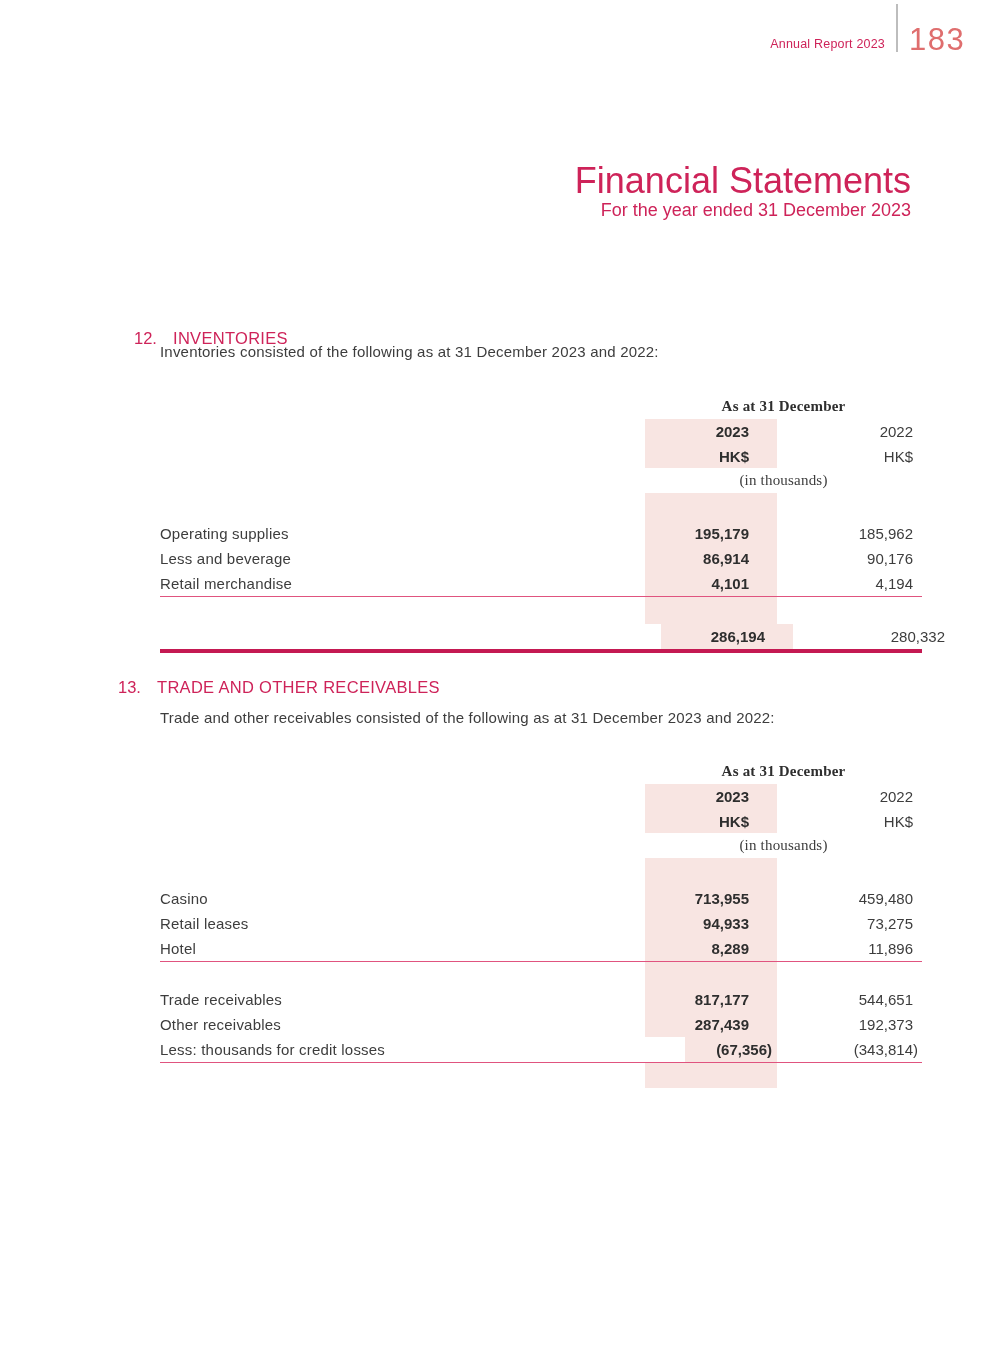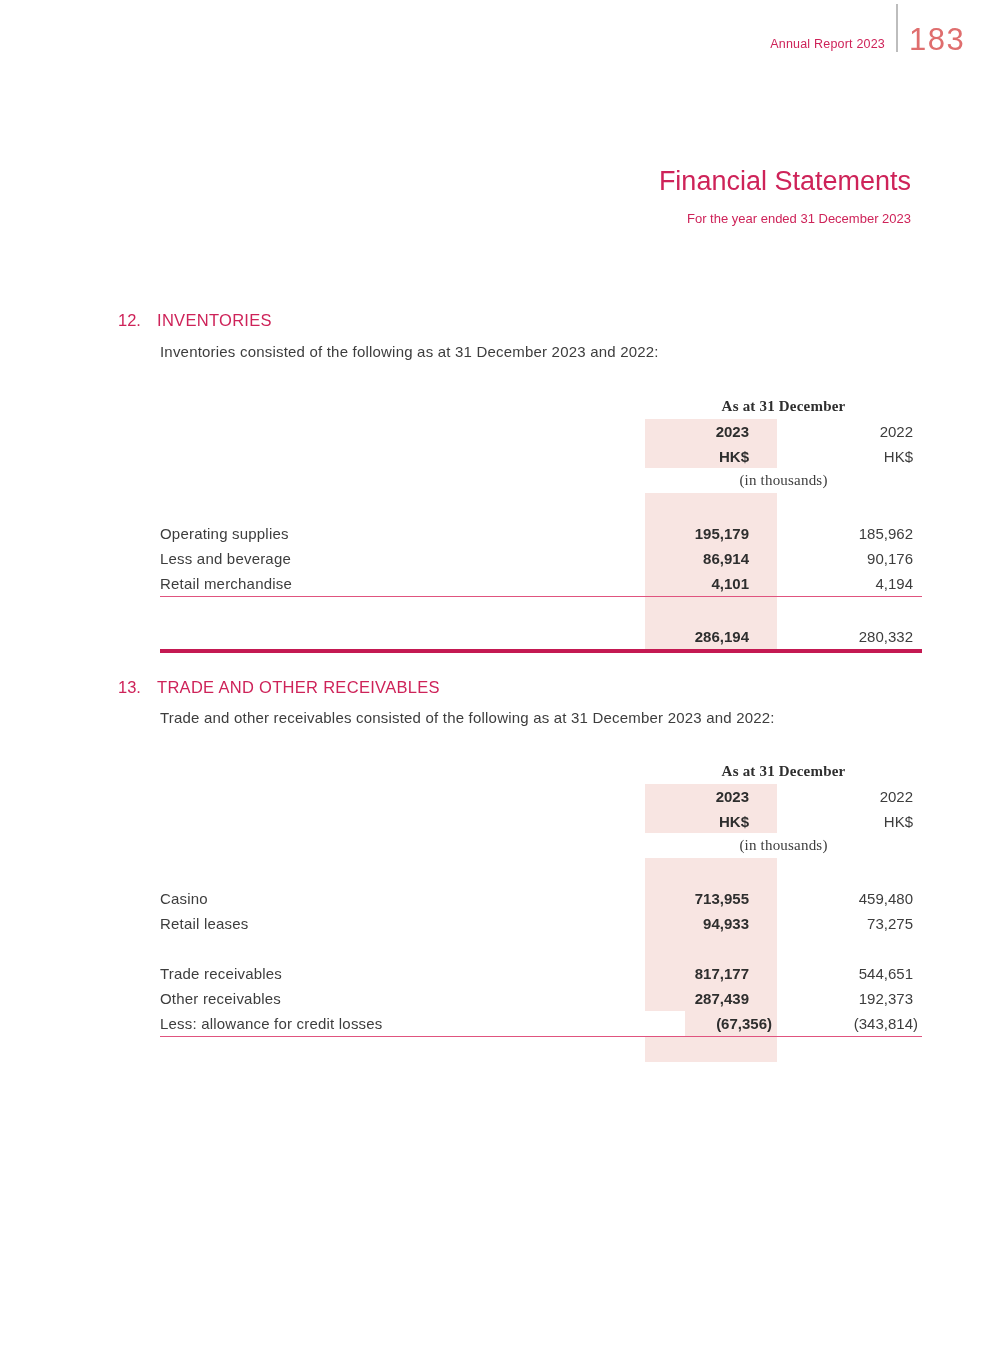--- a/index.html
+++ b/index.html
@@ -44,7 +44,7 @@
     text-align:right;
     color:var(--accent);
   }
-  #title-block .title{font-size:27px;line-height:30px;}
+  #title-block .title{font-size:36px;line-height:30px;}
   #title-block .subtitle{font-size:18.5px;font-weight:bold;line-height:21px;margin-top:4px;}
   #title-block .period{font-size:13px;line-height:16px;margin-top:15px;}
 

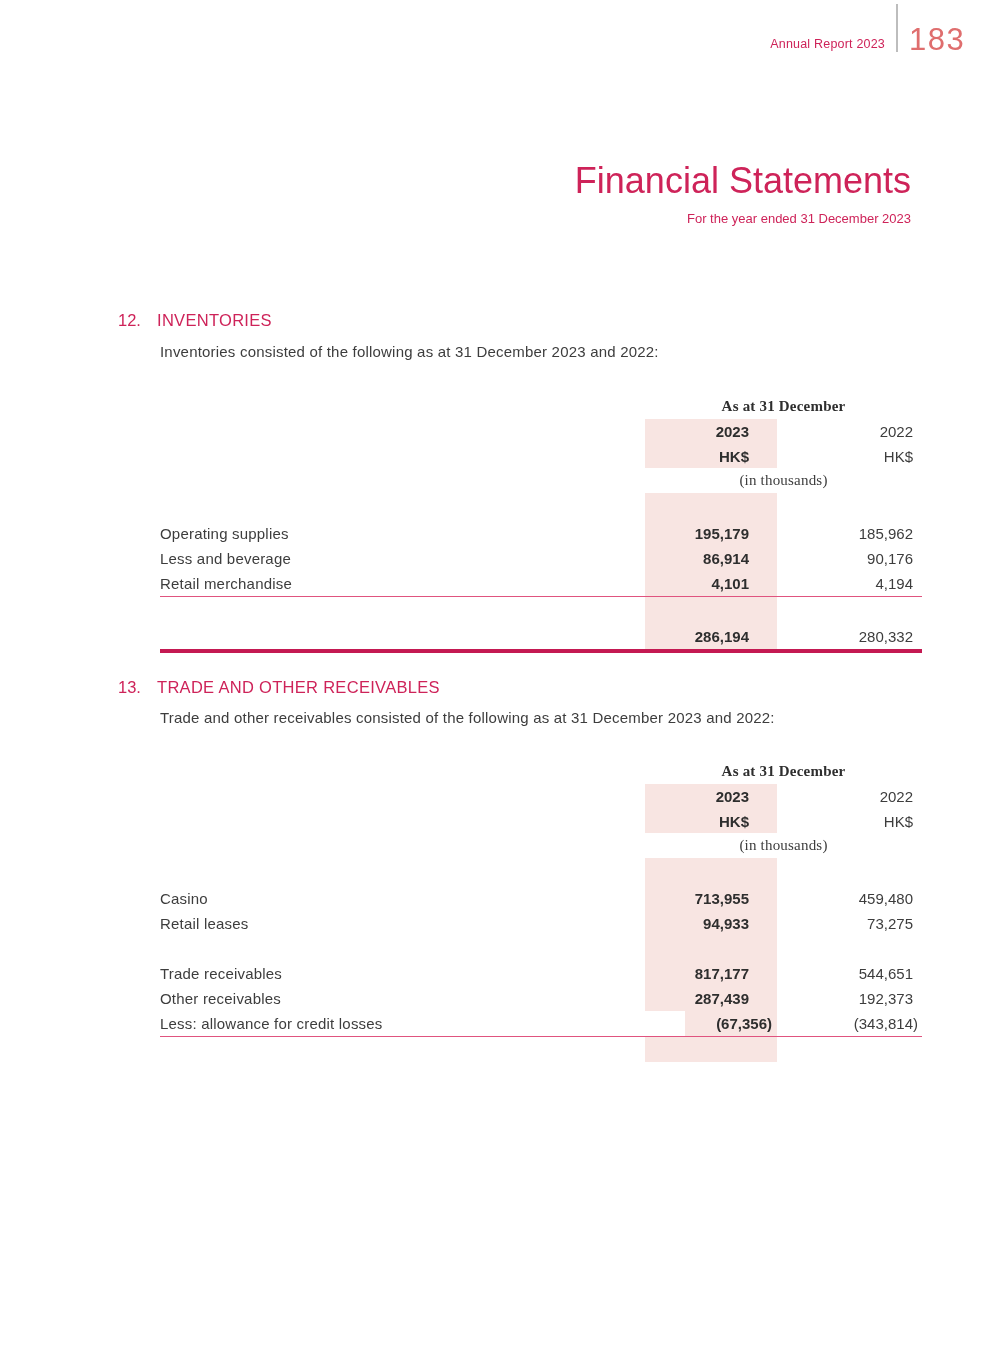--- a/index.html
+++ b/index.html
@@ -46,7 +46,7 @@
   }
   #title-block .title{font-size:36px;line-height:30px;}
   #title-block .subtitle{font-size:18.5px;font-weight:bold;line-height:21px;margin-top:4px;}
-  #title-block .period{font-size:13px;line-height:16px;margin-top:15px;}
+  #title-block .period{font-size:18px;line-height:16px;margin-top:6px;}
 
   
   .sec-heading{

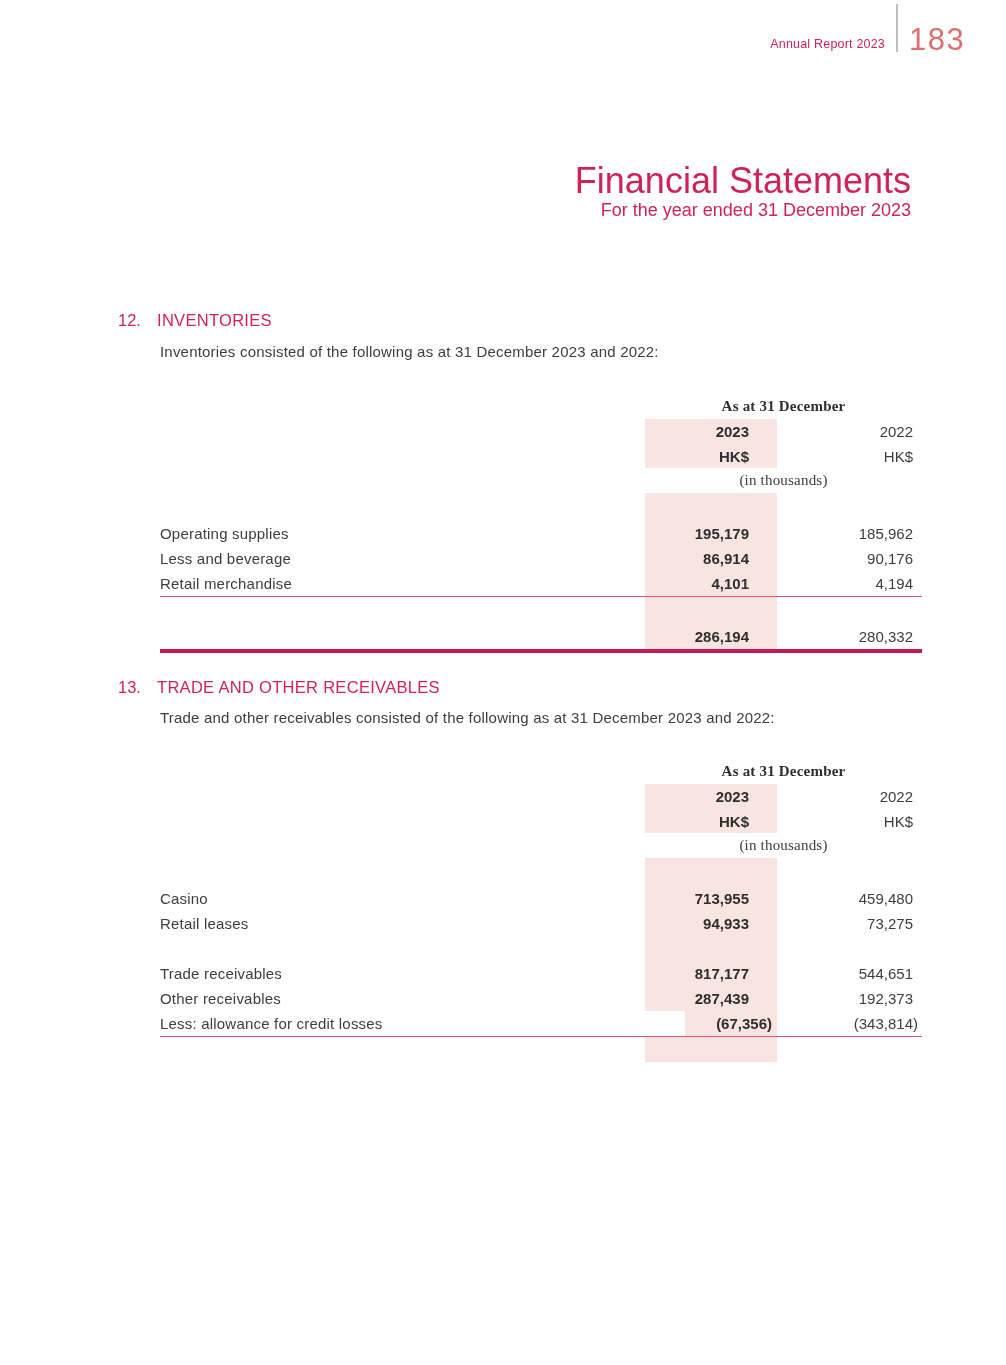--- a/index.html
+++ b/index.html
@@ -55,7 +55,7 @@
     font-size:16.5px;letter-spacing:.3px;line-height:20px;
   }
   .sec-heading .sec-num{width:39px;flex:0 0 39px;letter-spacing:0;}
-  #sec12-heading{top:310px;}
+  #sec12-heading{top:328px;margin-left:16px;}
   #sec13-heading{top:677px;}
   .sec-intro{left:160px;font-size:15px;line-height:19px;letter-spacing:.2px;}
   #sec12-intro{top:342px;}

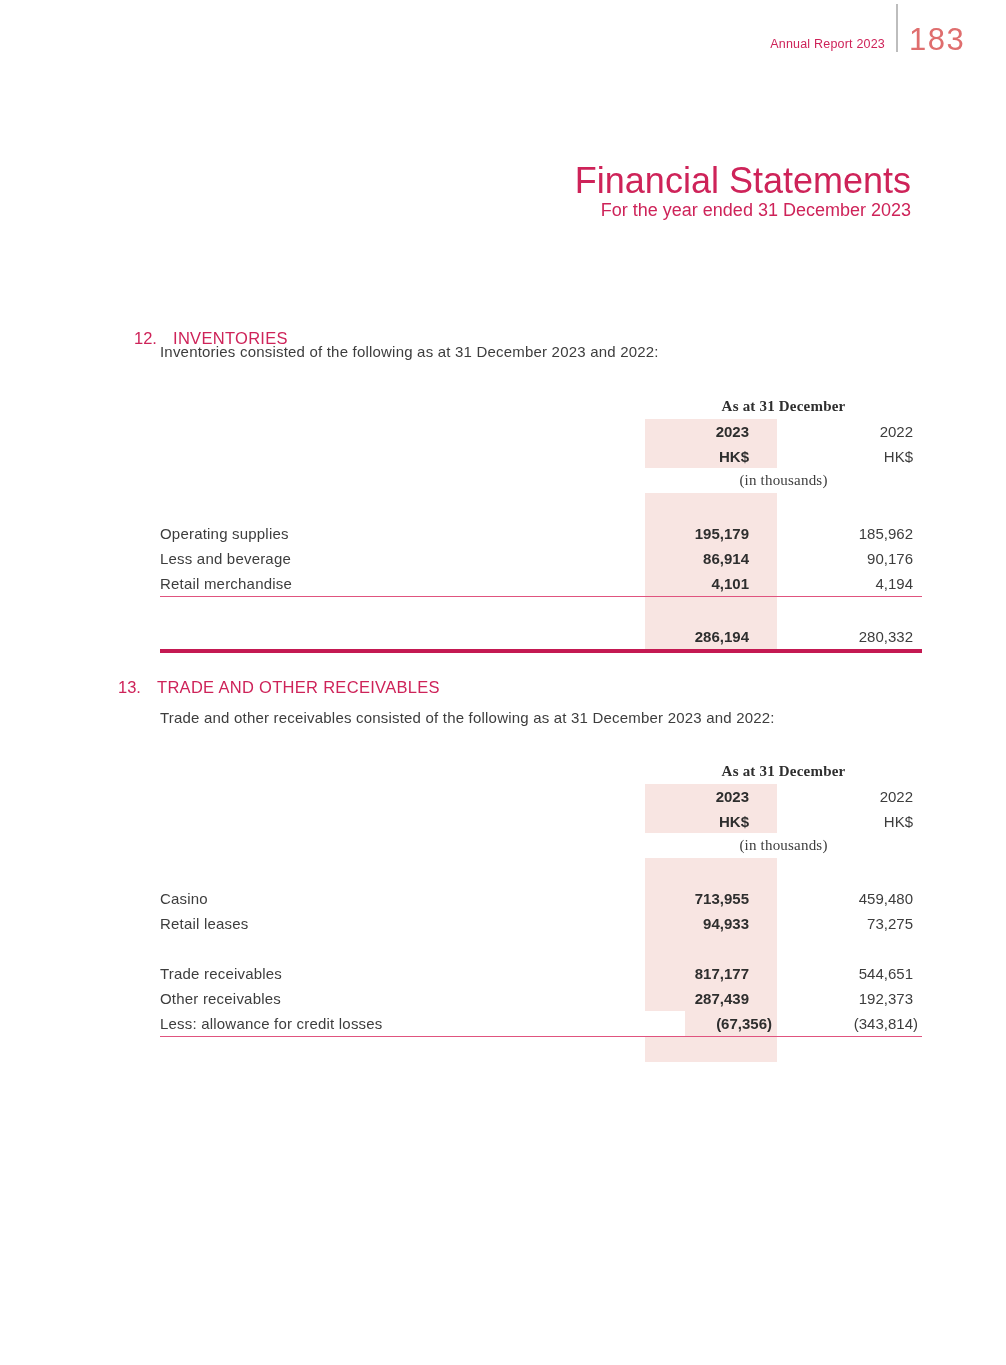--- a/index.html
+++ b/index.html
@@ -93,7 +93,7 @@
   .bold{font-weight:bold;color:#2e2e2e;}
 
   .rule-thin{border-bottom:1px solid var(--thin-rule);}
-  .rule-thick{border-bottom:4px solid var(--thick-rule);}
+  .rule-thick{border-bottom:4px solid var(--thick-rule);gap:16px;}
 </style>
 </head>
 <body>

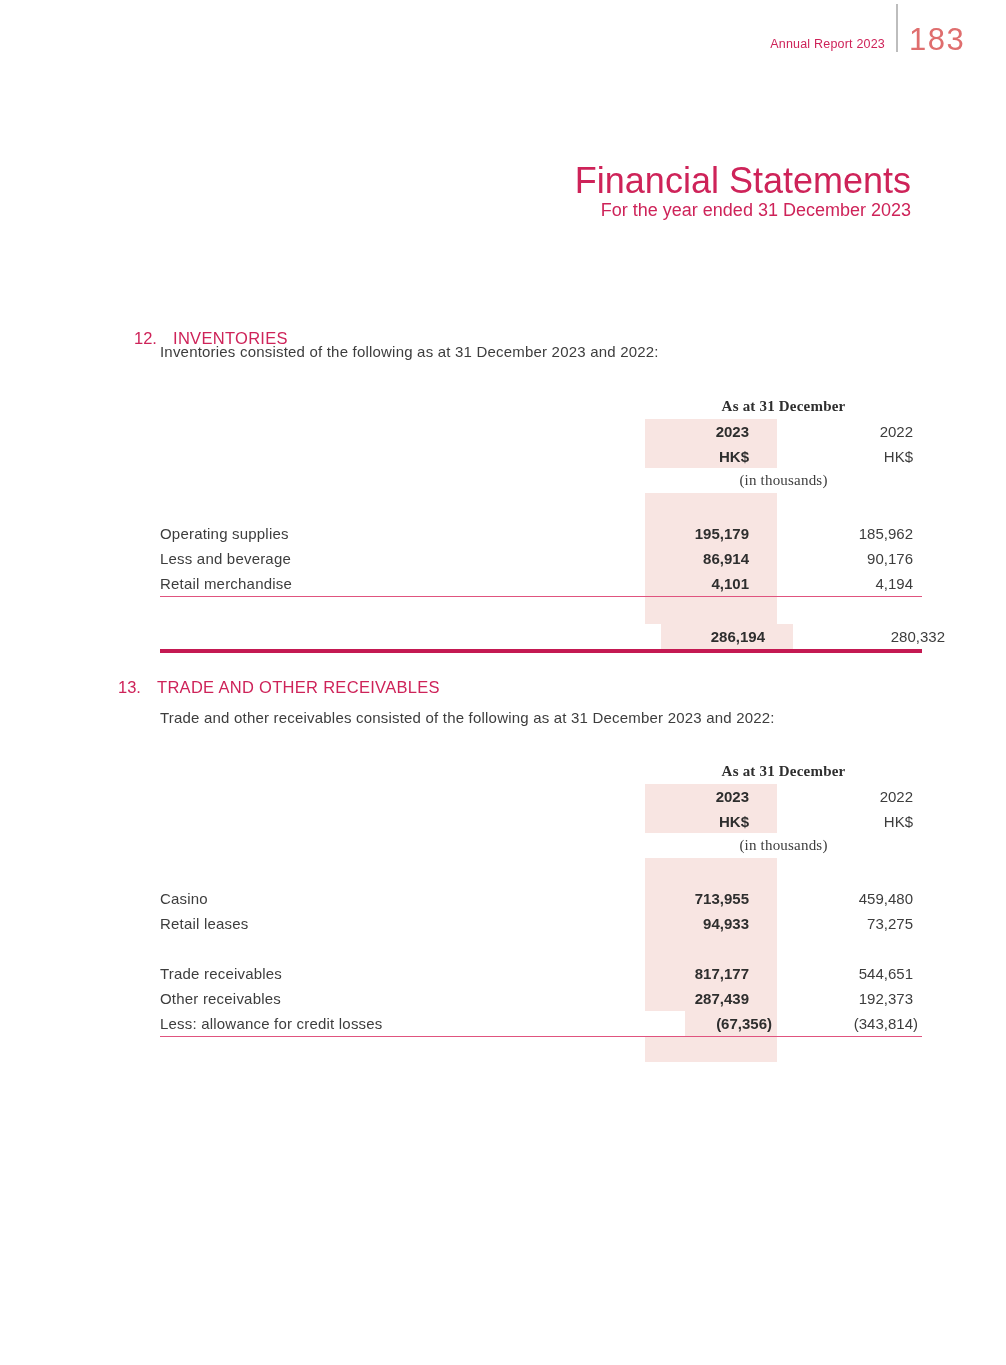--- a/index.html
+++ b/index.html
@@ -204,6 +204,11 @@
     <div class="cell n23">94,933</div>
     <div class="cell n22">73,275</div>
   </div>
+  <div class="trow h25 rule-thin">
+    <div class="cell lbl">Hotel</div>
+    <div class="cell n23">8,289</div>
+    <div class="cell n22">11,896</div>
+  </div>
   <div class="trow h25">
     <div class="cell"></div>
     <div class="cell pinkbg"></div>

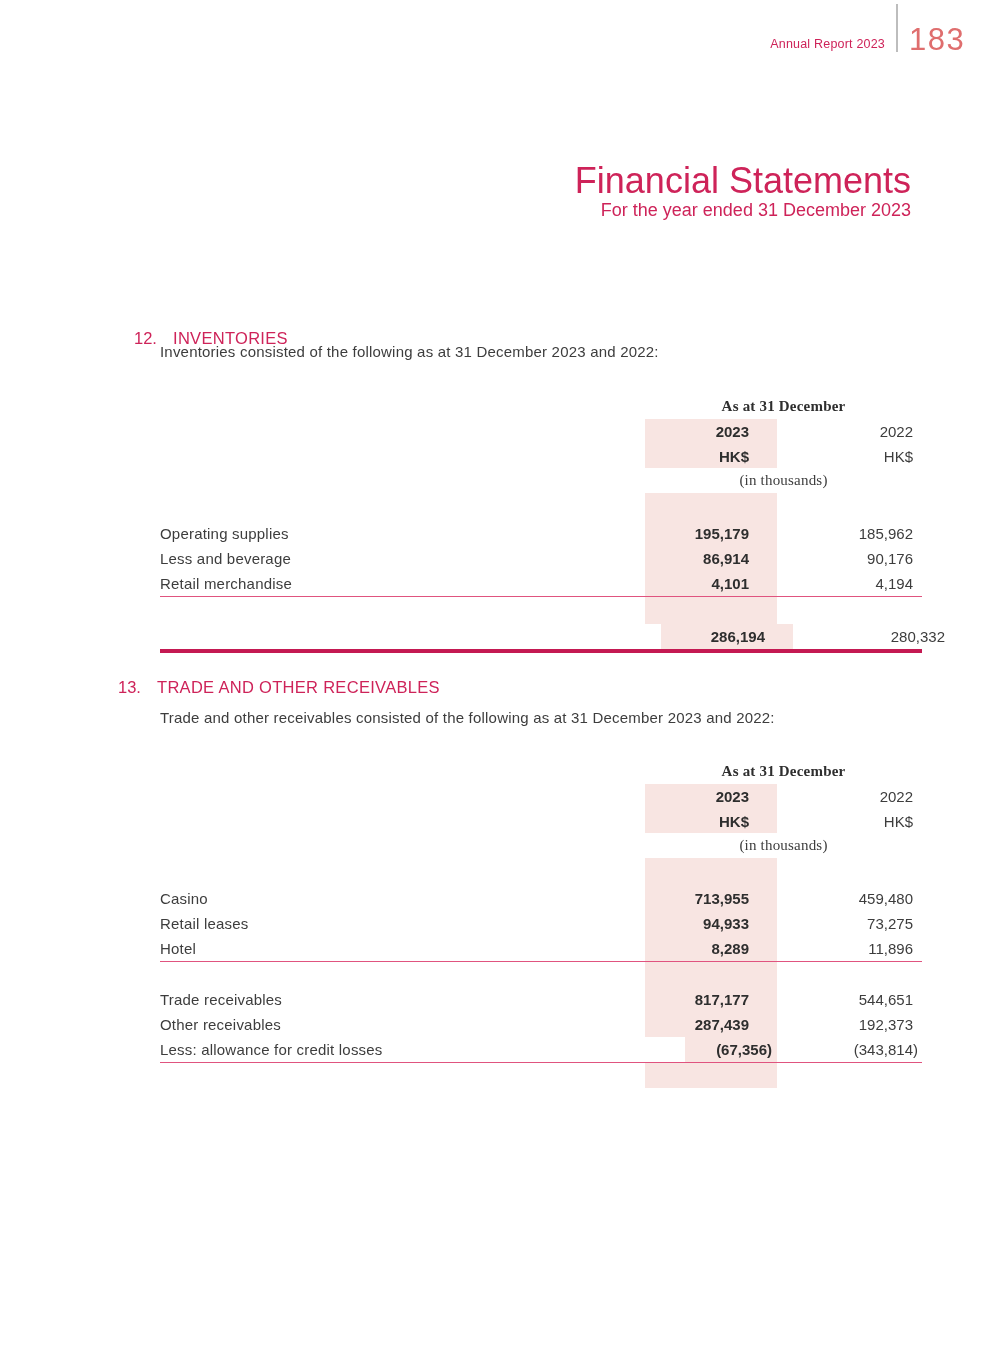--- a/index.html
+++ b/index.html
@@ -225,7 +225,7 @@
     <div class="cell n22">192,373</div>
   </div>
   <div class="trow h25 rule-thin">
-    <div class="cell lbl">Less: allowance for credit losses</div>
+    <div class="cell lbl">Less: thousands for credit losses</div>
     <div class="cell n23 paren">(67,356)</div>
     <div class="cell n22 paren">(343,814)</div>
   </div>

